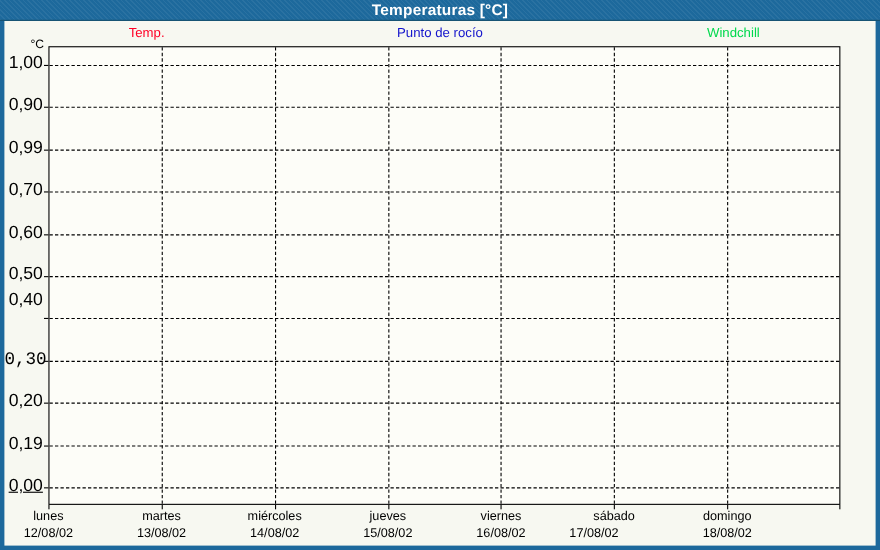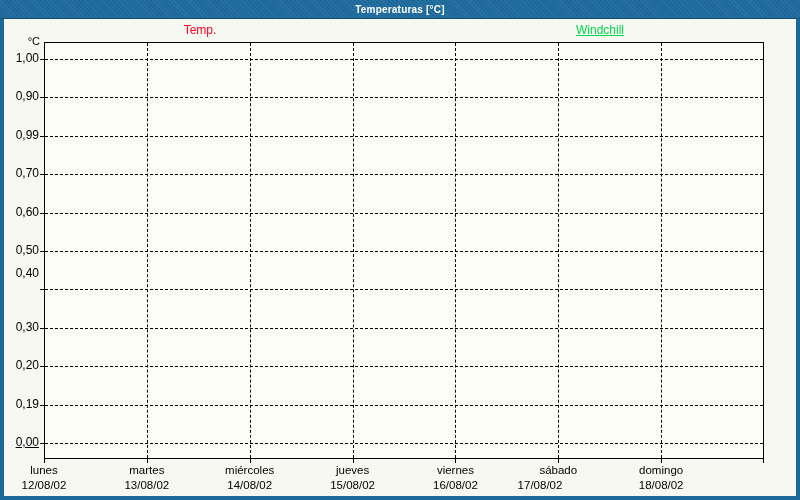--- a/index.html
+++ b/index.html
@@ -33,7 +33,7 @@
   .titlebar span {
     color: #ffffff;
     font-weight: bold;
-    font-size: 10px;
+    font-size: 14px;
     letter-spacing: 0.2px;
     text-align: right;
   }

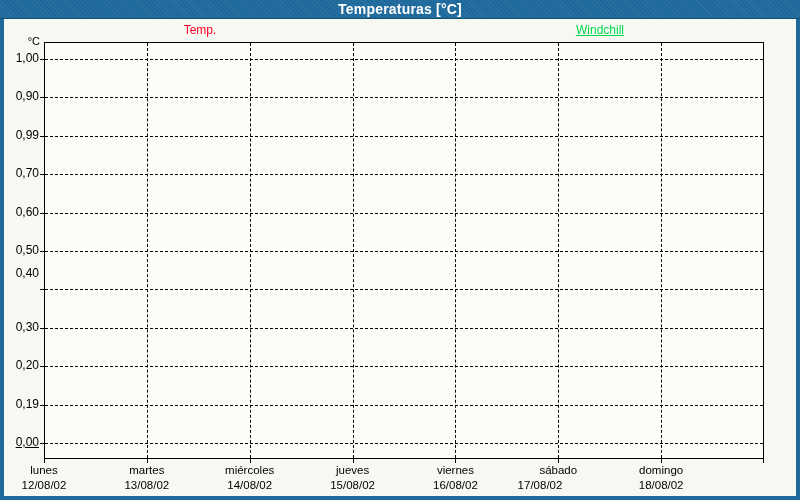--- a/index.html
+++ b/index.html
@@ -119,6 +119,7 @@
 
   <div class="legend" id="legend">
       <span style="color: rgb(255, 0, 38);">Temp.</span>
+      <span style="color: rgb(20, 20, 204);">Punto de rocío</span>
       <span style="color: rgb(0, 217, 77); text-decoration: underline;">Windchill</span>
     </div>
 

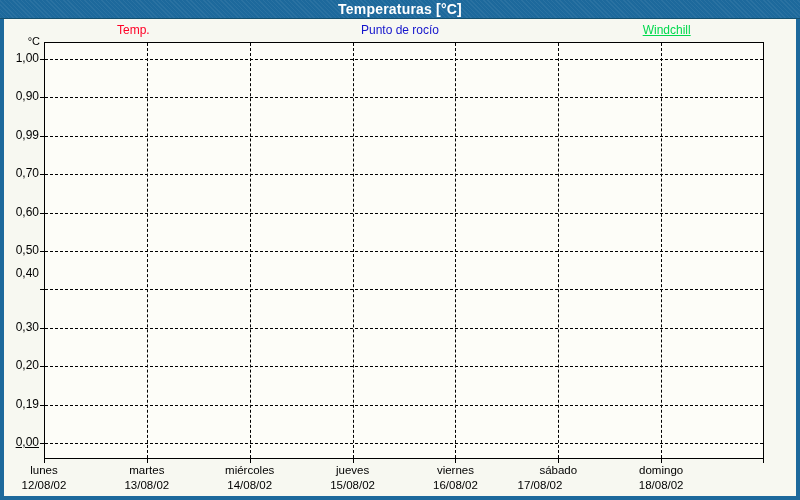--- a/index.html
+++ b/index.html
@@ -120,7 +120,7 @@
   <div class="legend" id="legend">
       <span style="color: rgb(255, 0, 38);">Temp.</span>
       <span style="color: rgb(20, 20, 204);">Punto de rocío</span>
-      <span style="color: rgb(0, 217, 77); text-decoration: underline;">Windchill</span>
+      <span style="color: rgb(0, 217, 77);">Windchill</span>
     </div>
 
   <div class="y-unit">°C</div>

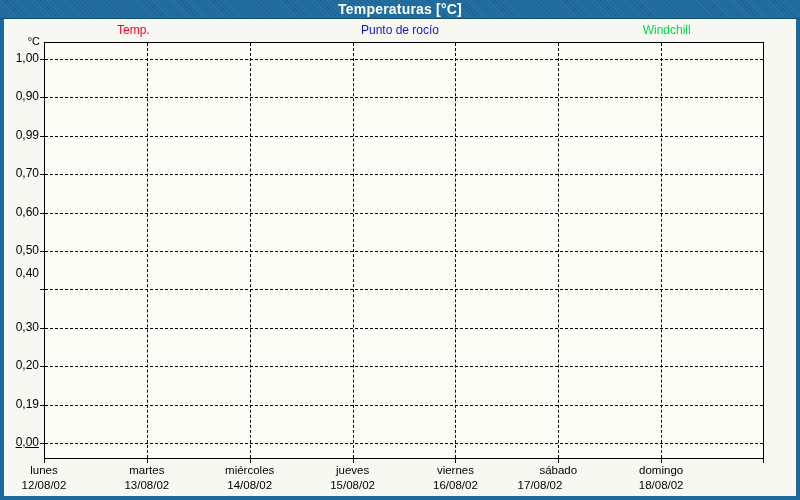--- a/index.html
+++ b/index.html
@@ -83,7 +83,7 @@
     left: 0;
     width: 35px;
     text-align: right;
-    font-size: 12px;
+    font-size: 16px;
     line-height: 14px;
     color: #000000;
   }

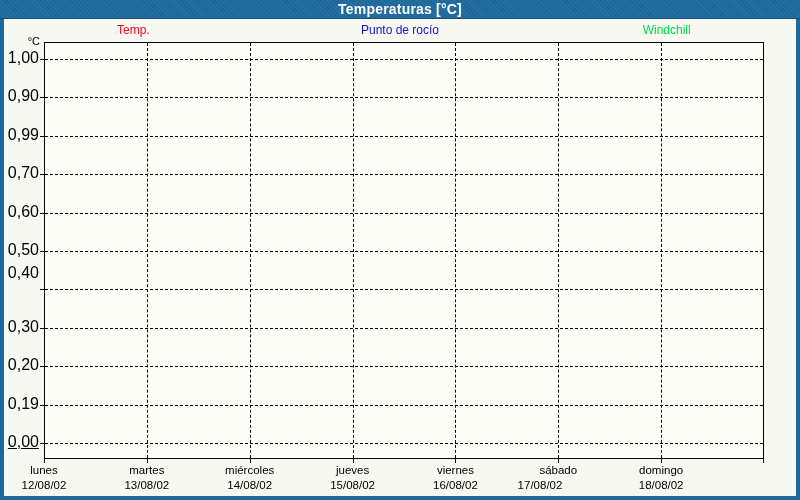--- a/index.html
+++ b/index.html
@@ -184,7 +184,7 @@
     <div class="ytickmark" style="left: 36px; top: 251px;"></div>
     <div class="ytick" style="top: 266px;">0,40</div>
     <div class="ytickmark" style="left: 36px; top: 289.4px;"></div>
-    <div class="ytick" style="top: 319.8px;">0,30</div>
+    <div class="ytick" style="top: 319.8px; font-family: Liberation Mono, monospace;">0,30</div>
     <div class="ytickmark" style="left: 36px; top: 327.8px;"></div>
     <div class="ytick" style="top: 358.2px;">0,20</div>
     <div class="ytickmark" style="left: 36px; top: 366.2px;"></div>

